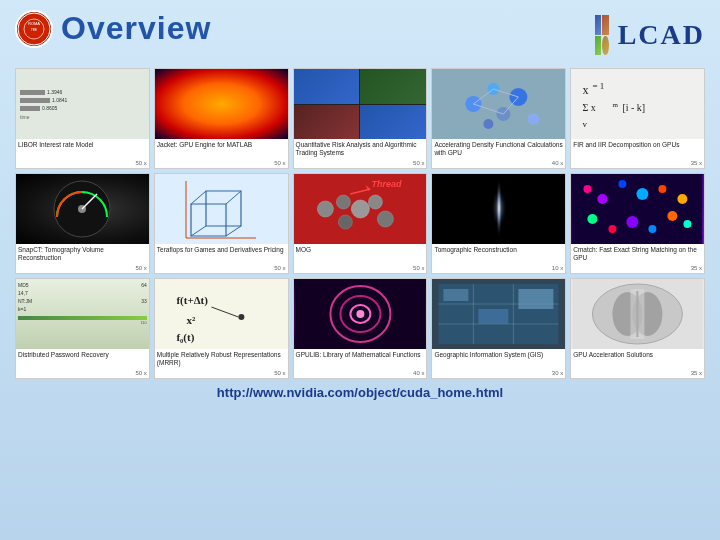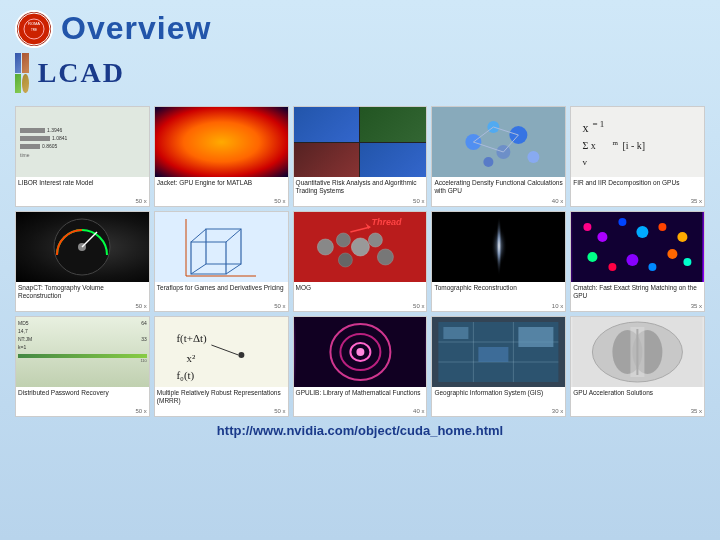--- a/index.html
+++ b/index.html
@@ -23,7 +23,6 @@
       justify-content: space-between;
       align-items: flex-start;
       margin-bottom: 8px;
-      flex-direction: column;
     }
     .logo-circle {
       width: 38px;

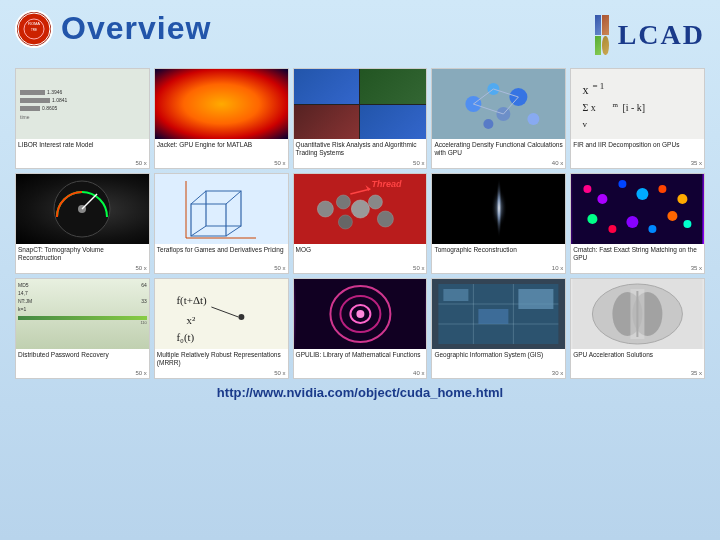--- a/index.html
+++ b/index.html
@@ -193,7 +193,7 @@
     .t12-inner {
       width: 100%; height: 100%;
       background: #f5f5e8;
-      display: flex; align-items: flex-start; justify-content: center;
+      display: flex; align-items: flex-start; justify-content: center; font-weight: bold;
     }
 
     .t13-inner {

